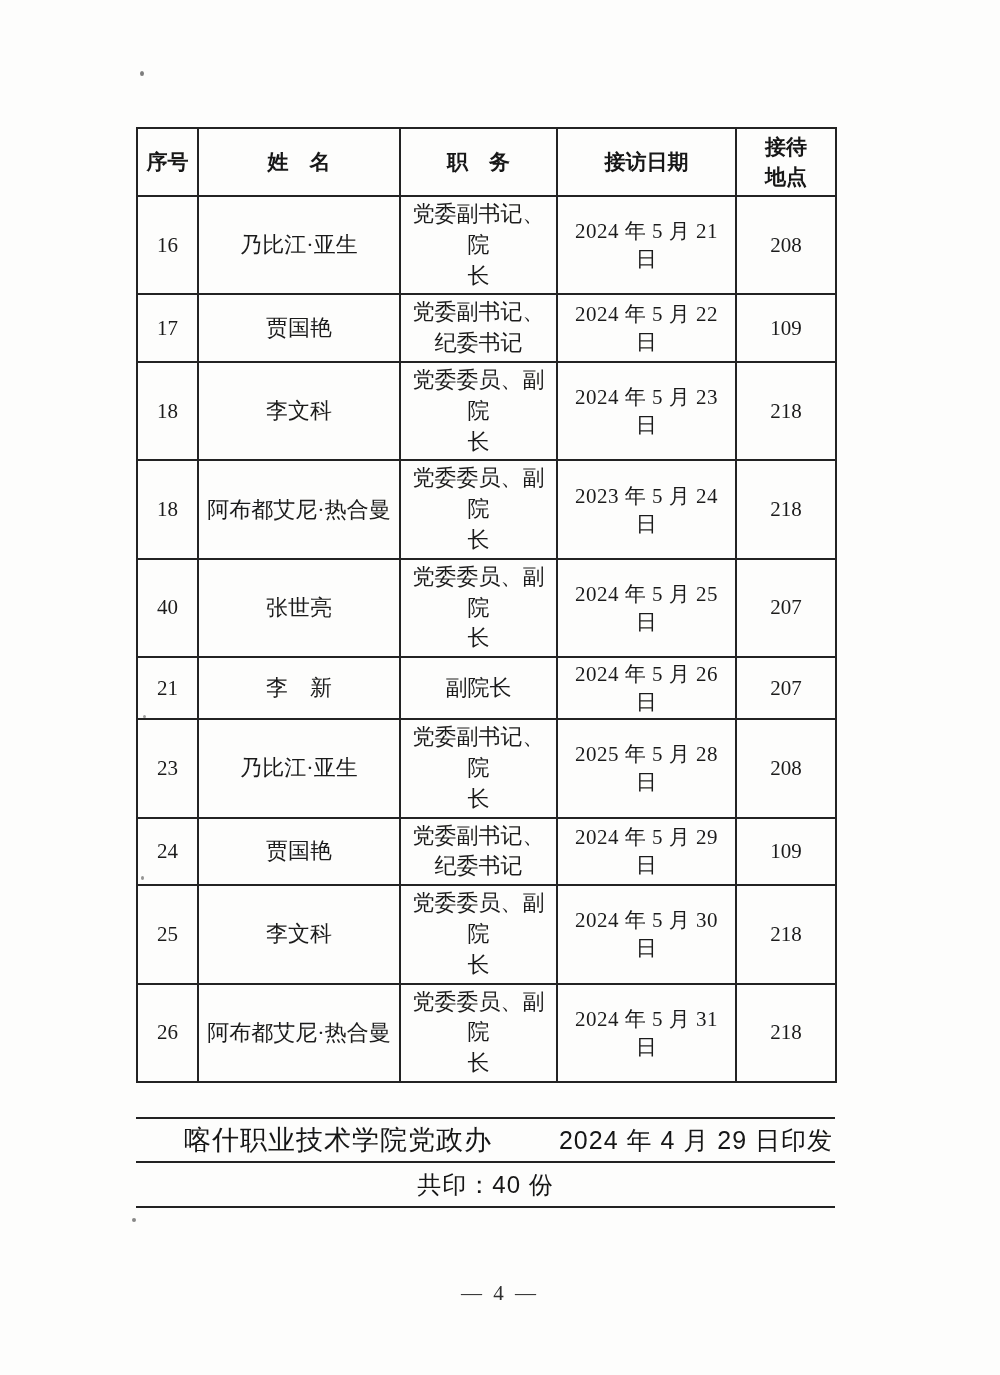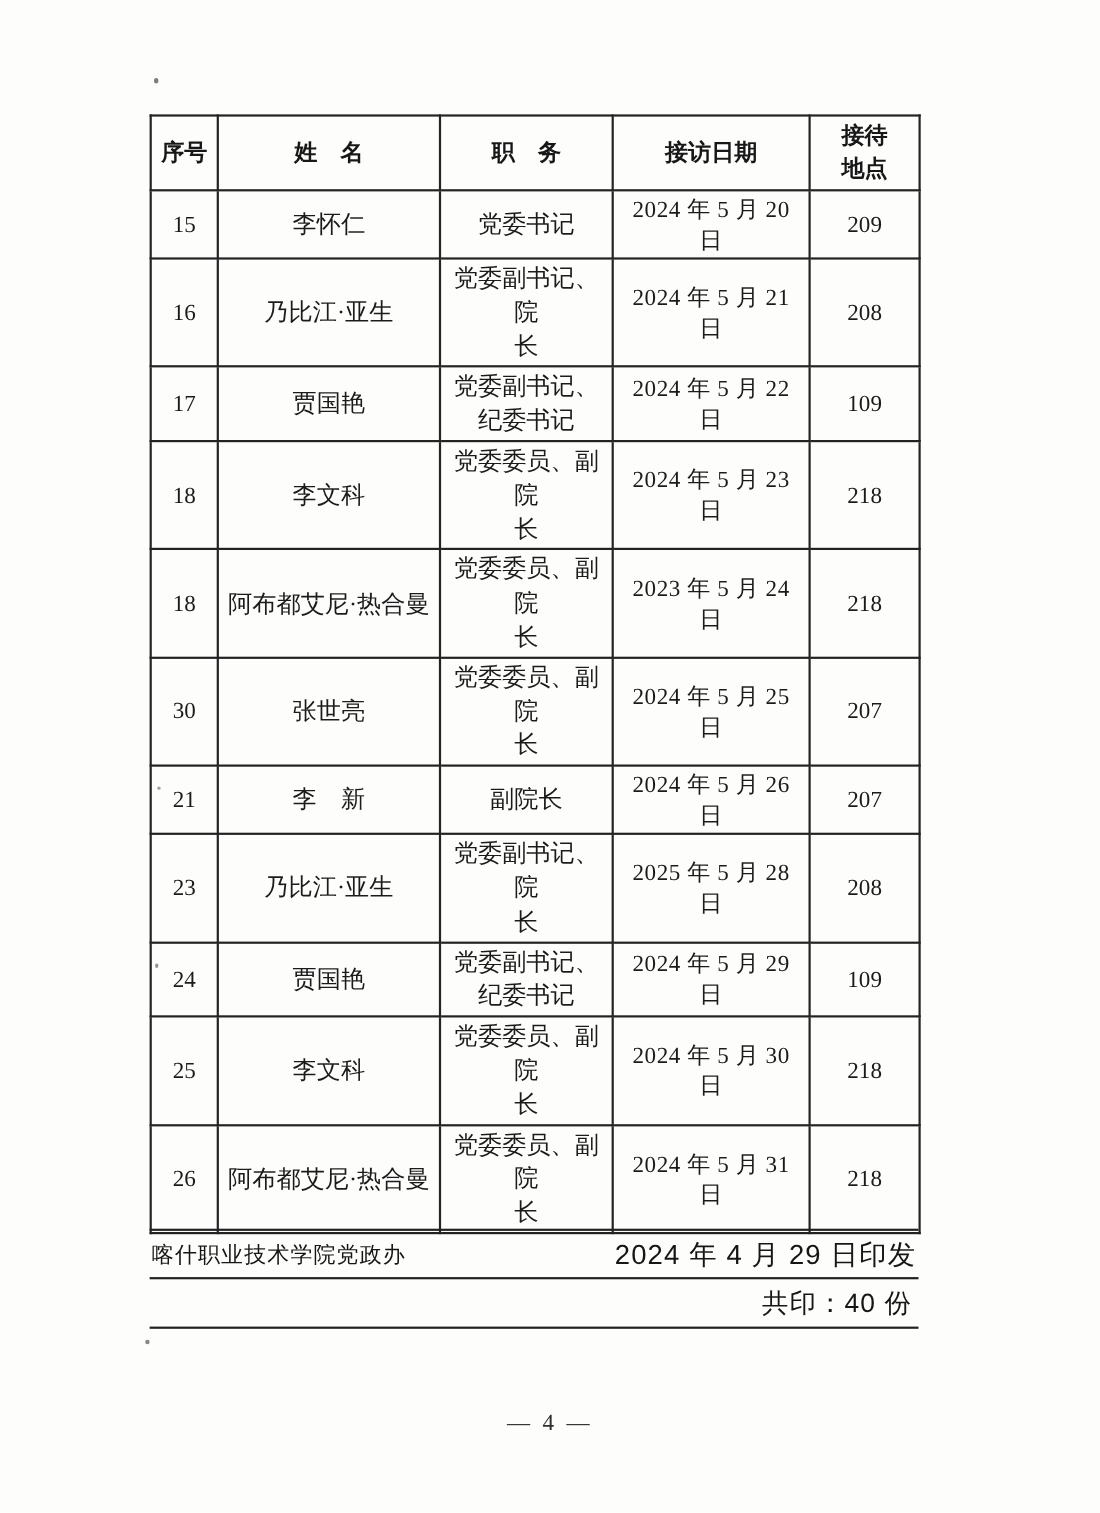--- a/index.html
+++ b/index.html
@@ -19,7 +19,7 @@
 
   
   .doc-table-wrap {
-    position: absolute; left: 136px; top: 104px;
+    position: absolute; left: 136px; top: 127px;
   }
   table.doc-table {
     border-collapse: collapse;

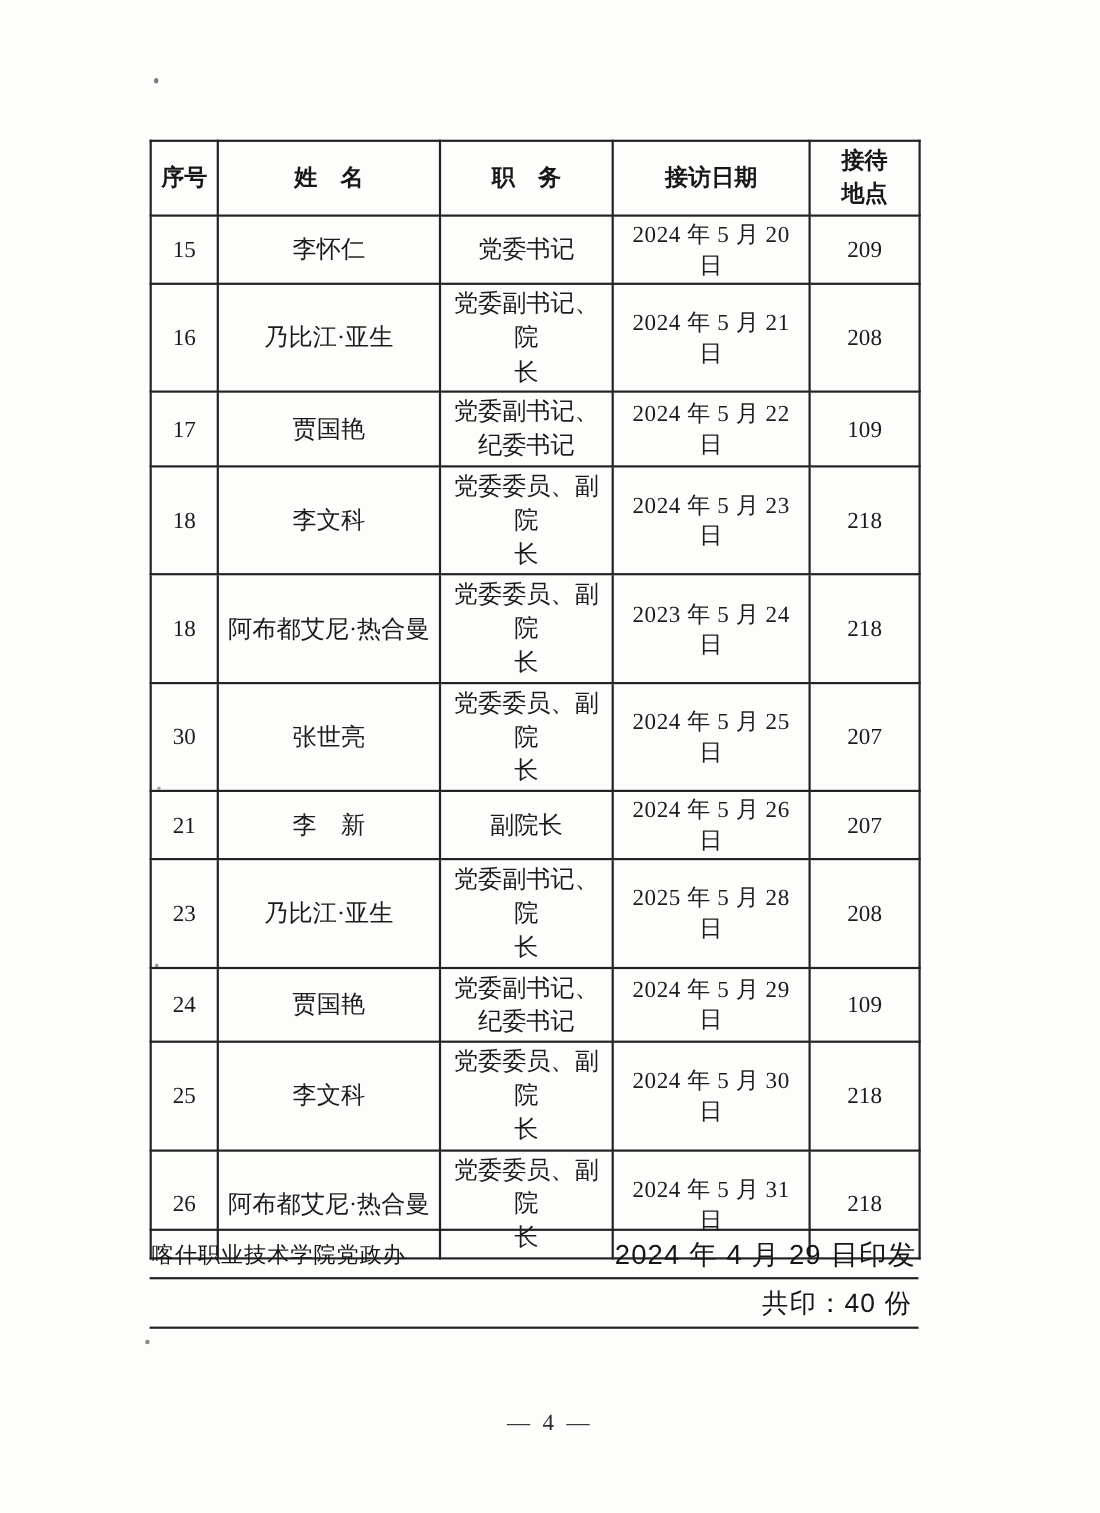--- a/index.html
+++ b/index.html
@@ -149,13 +149,6 @@
       </thead>
       <tbody>
         <tr>
-          <td class="cell-serial">15</td>
-          <td class="cell-name">李怀仁</td>
-          <td class="cell-position">党委书记</td>
-          <td class="cell-date">2024 年 5 月 20 日</td>
-          <td class="cell-location">209</td>
-        </tr>
-        <tr>
           <td class="cell-serial">16</td>
           <td class="cell-name">乃比江·亚生</td>
           <td class="cell-position">党委副书记、院

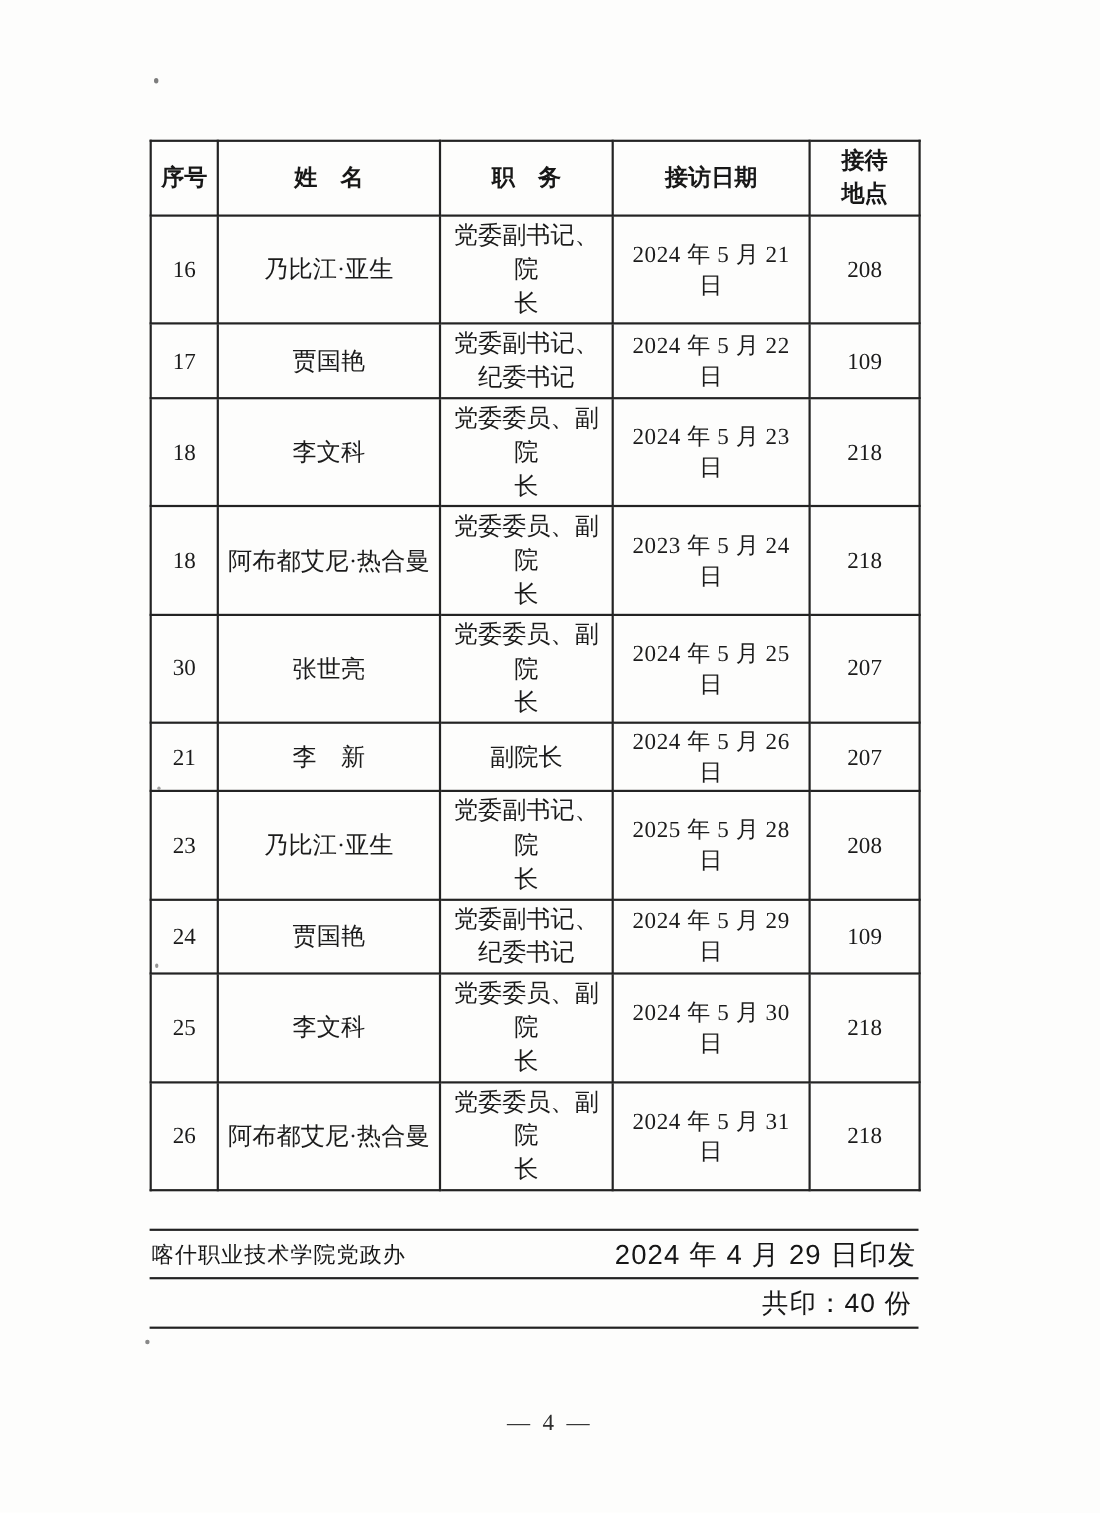--- a/index.html
+++ b/index.html
@@ -181,7 +181,7 @@
           <td class="cell-location">218</td>
         </tr>
         <tr>
-          <td class="cell-serial">30</td>
+          <td class="cell-serial">40</td>
           <td class="cell-name">张世亮</td>
           <td class="cell-position">党委委员、副院
 长</td>

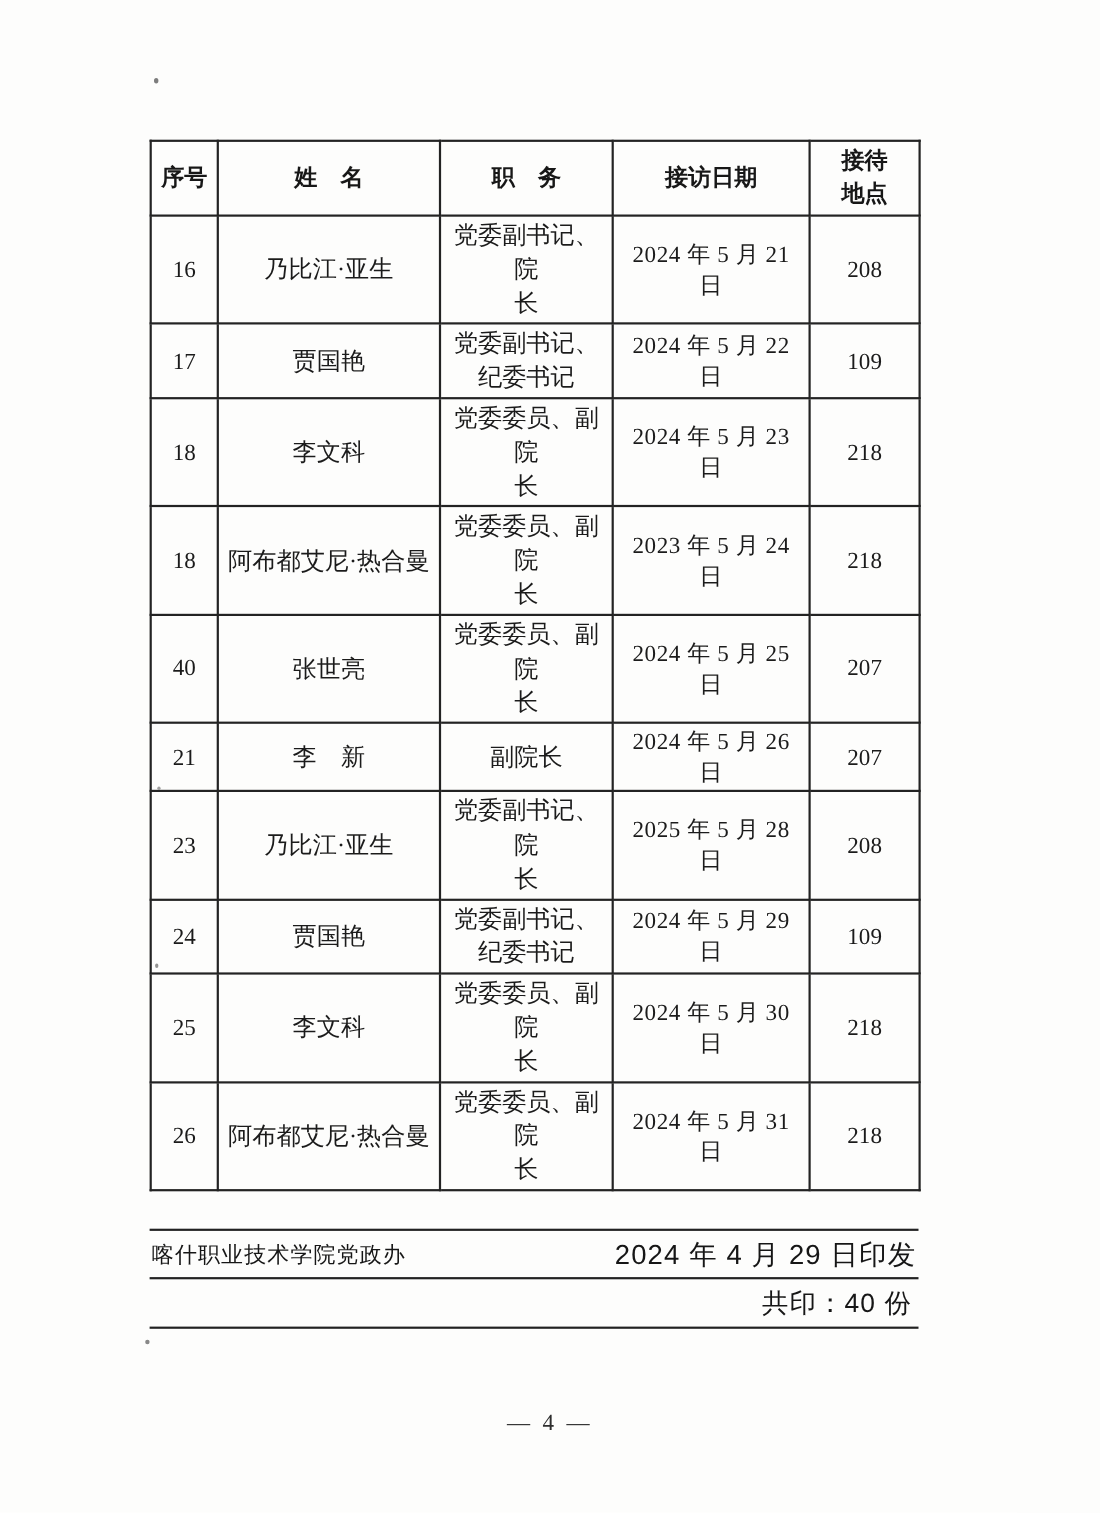--- a/index.html
+++ b/index.html
@@ -79,9 +79,10 @@
   }
   .footer-issuer {
     font-family: "Liberation Serif", serif;
-    font-size: 20px;
+    font-size: 27px;
     letter-spacing: 1px;
     color: #161616;
+    margin-left: 46px;
   }
   .footer-print-date {
     font-family: "Liberation Sans", sans-serif;

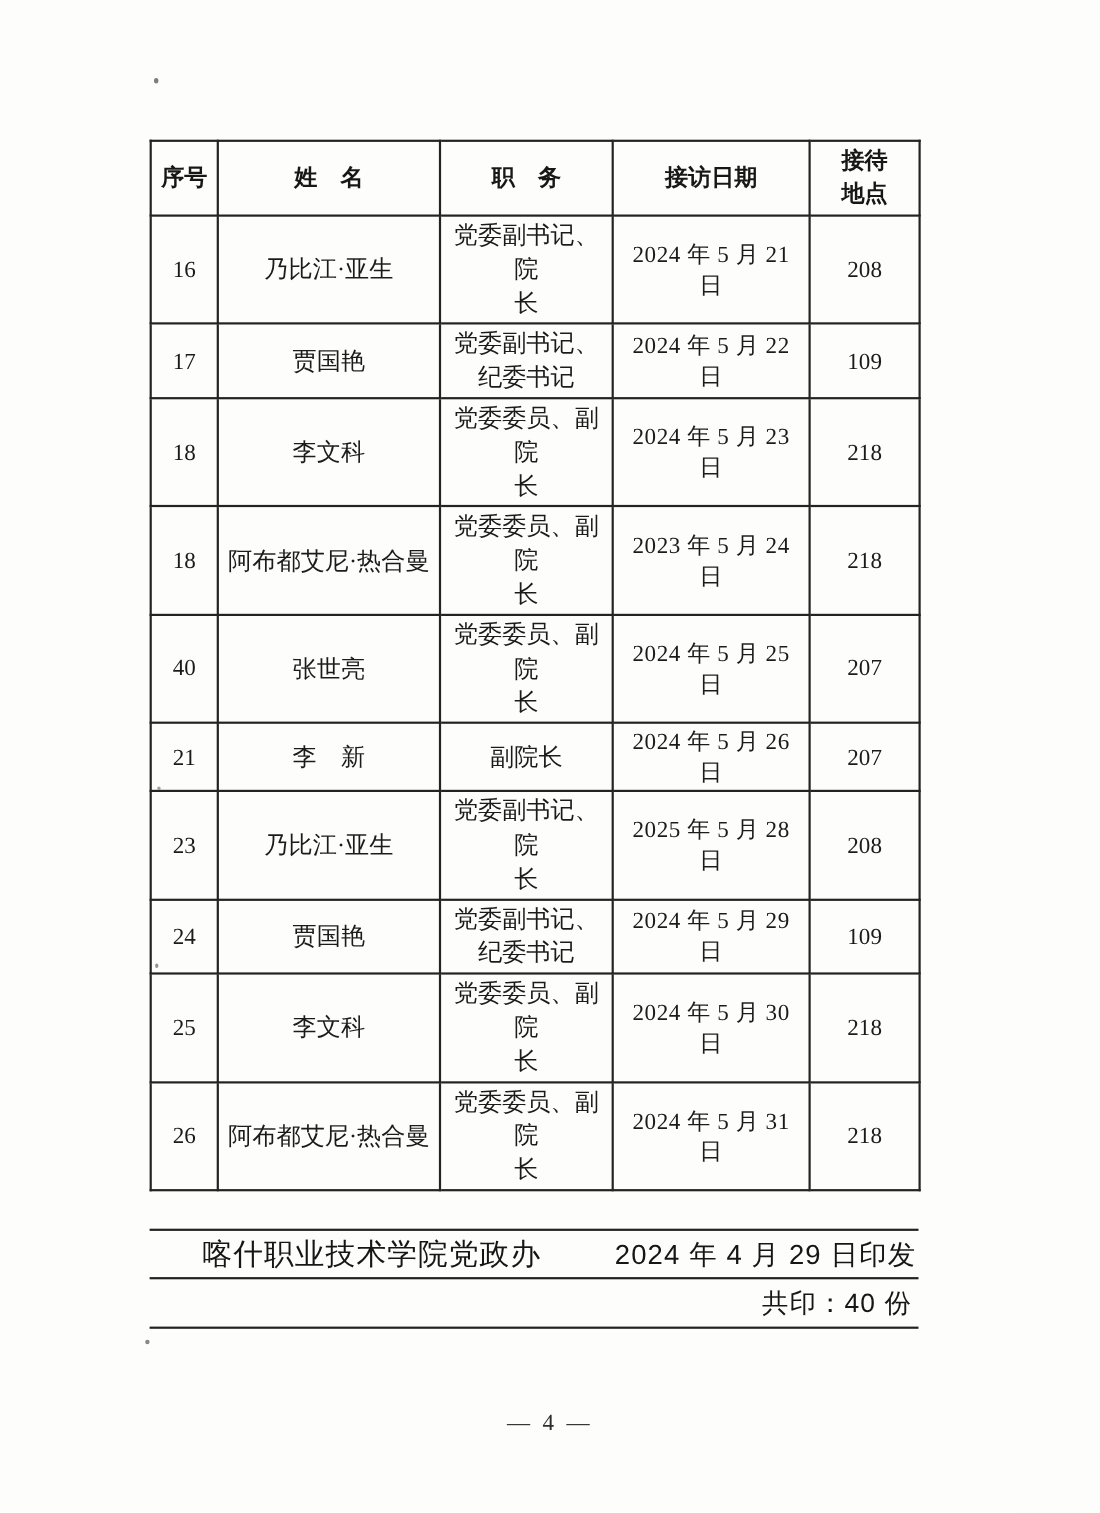--- a/index.html
+++ b/index.html
@@ -72,7 +72,7 @@
     padding: 0 2px;
   }
   .footer-row2 {
-    display: flex; justify-content: flex-end; align-items: center;
+    display: flex; justify-content: center; align-items: center;
     height: 45px;
     border-bottom: 2px solid #222;
     padding: 0 6px;

